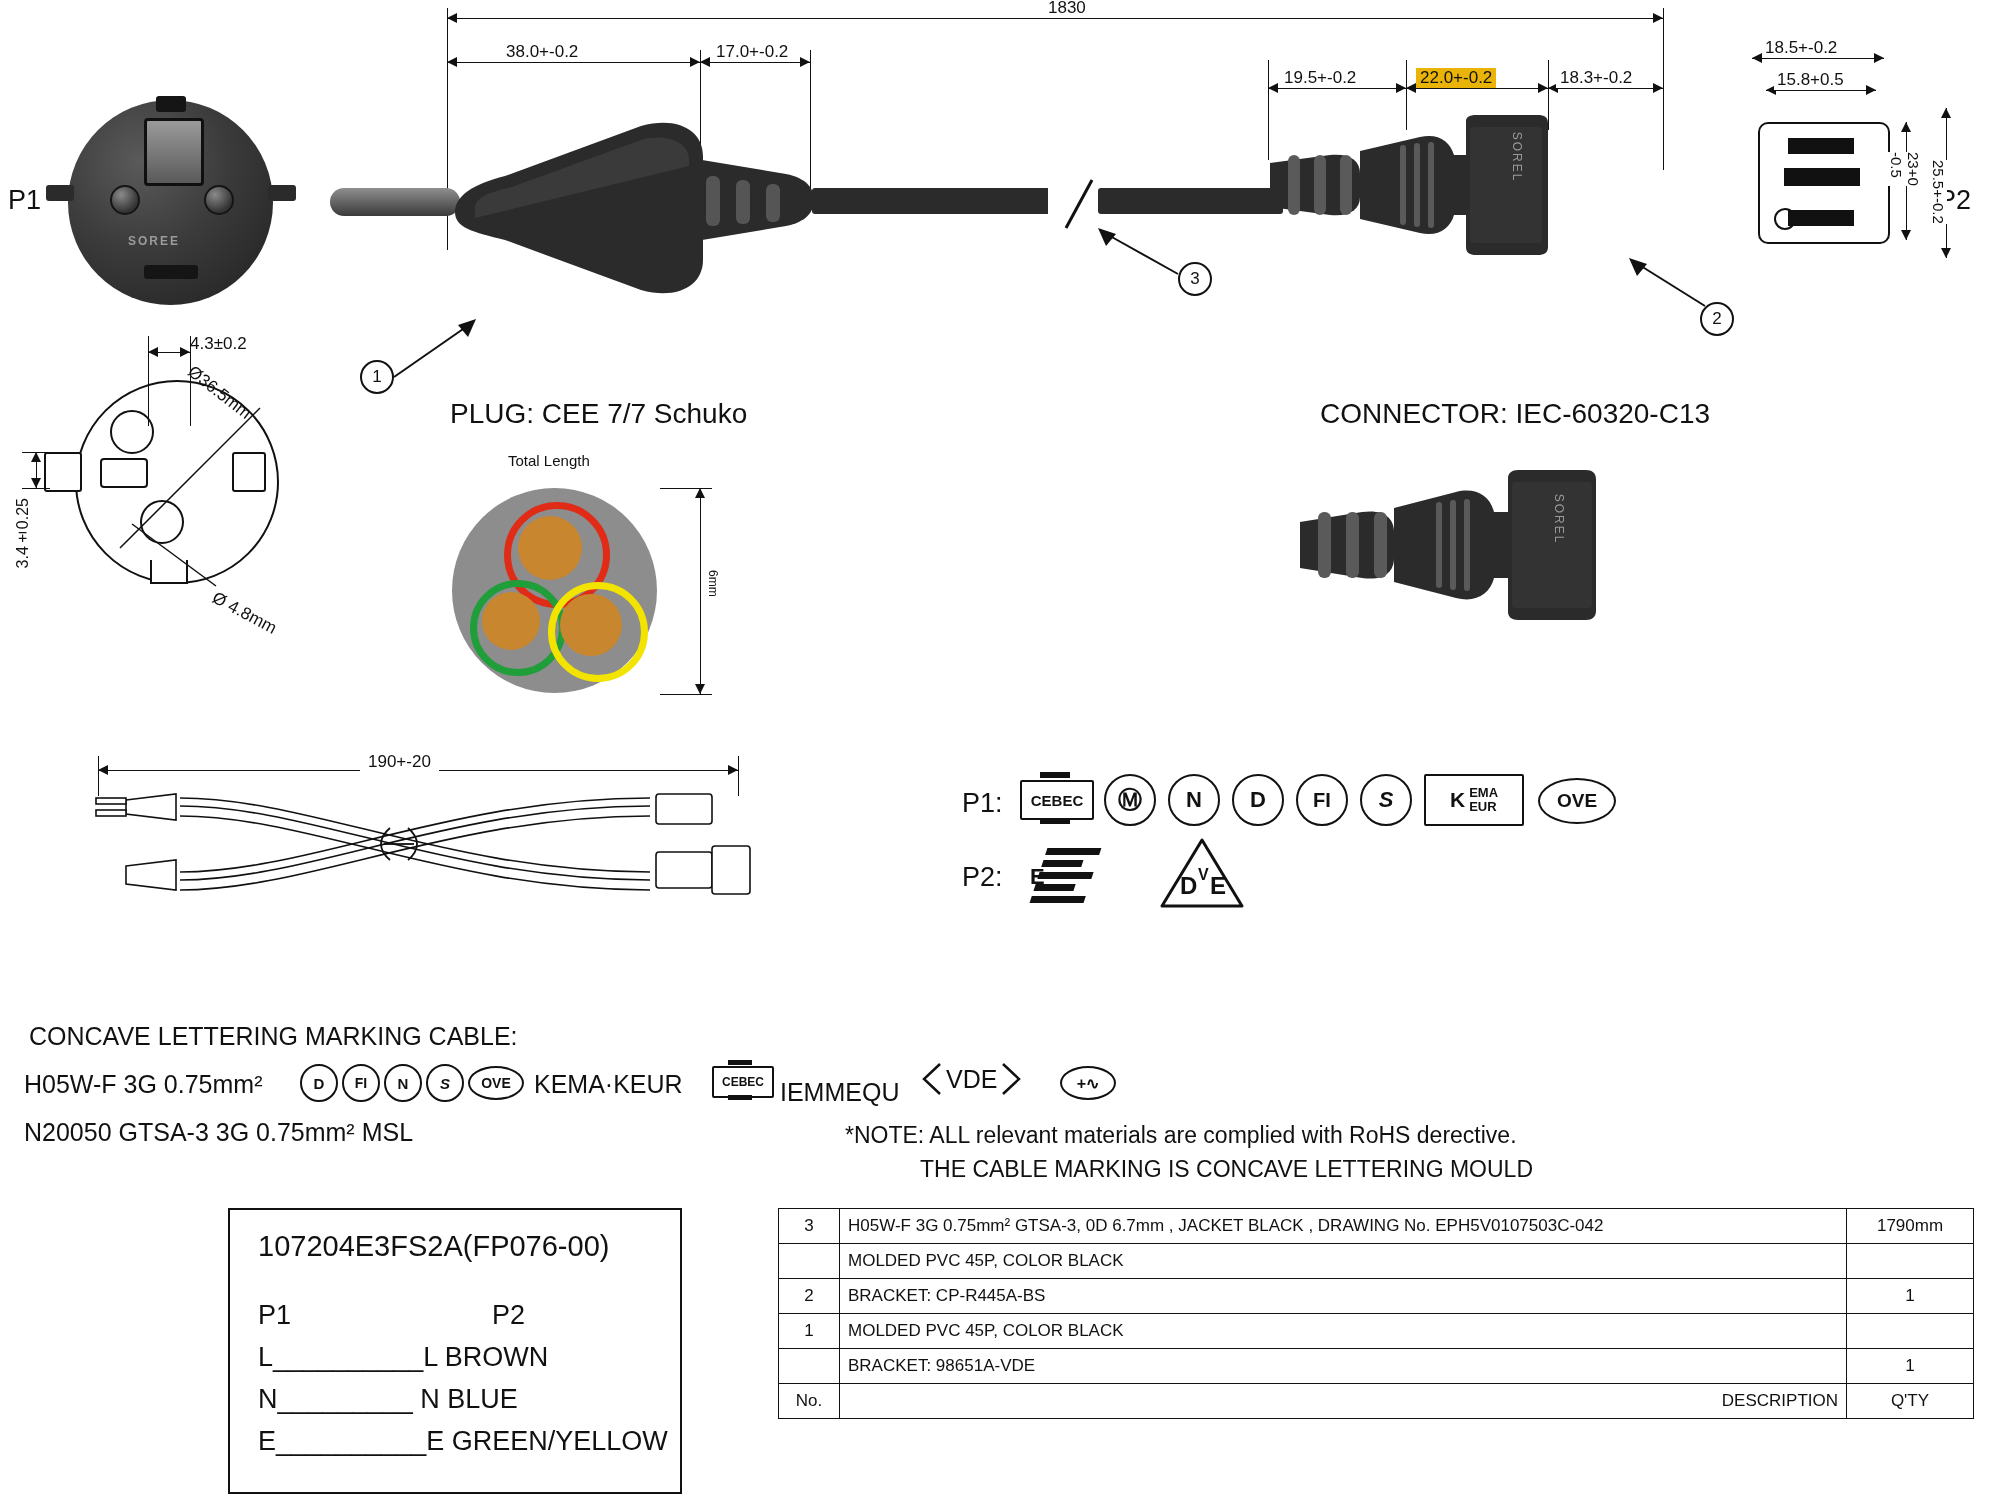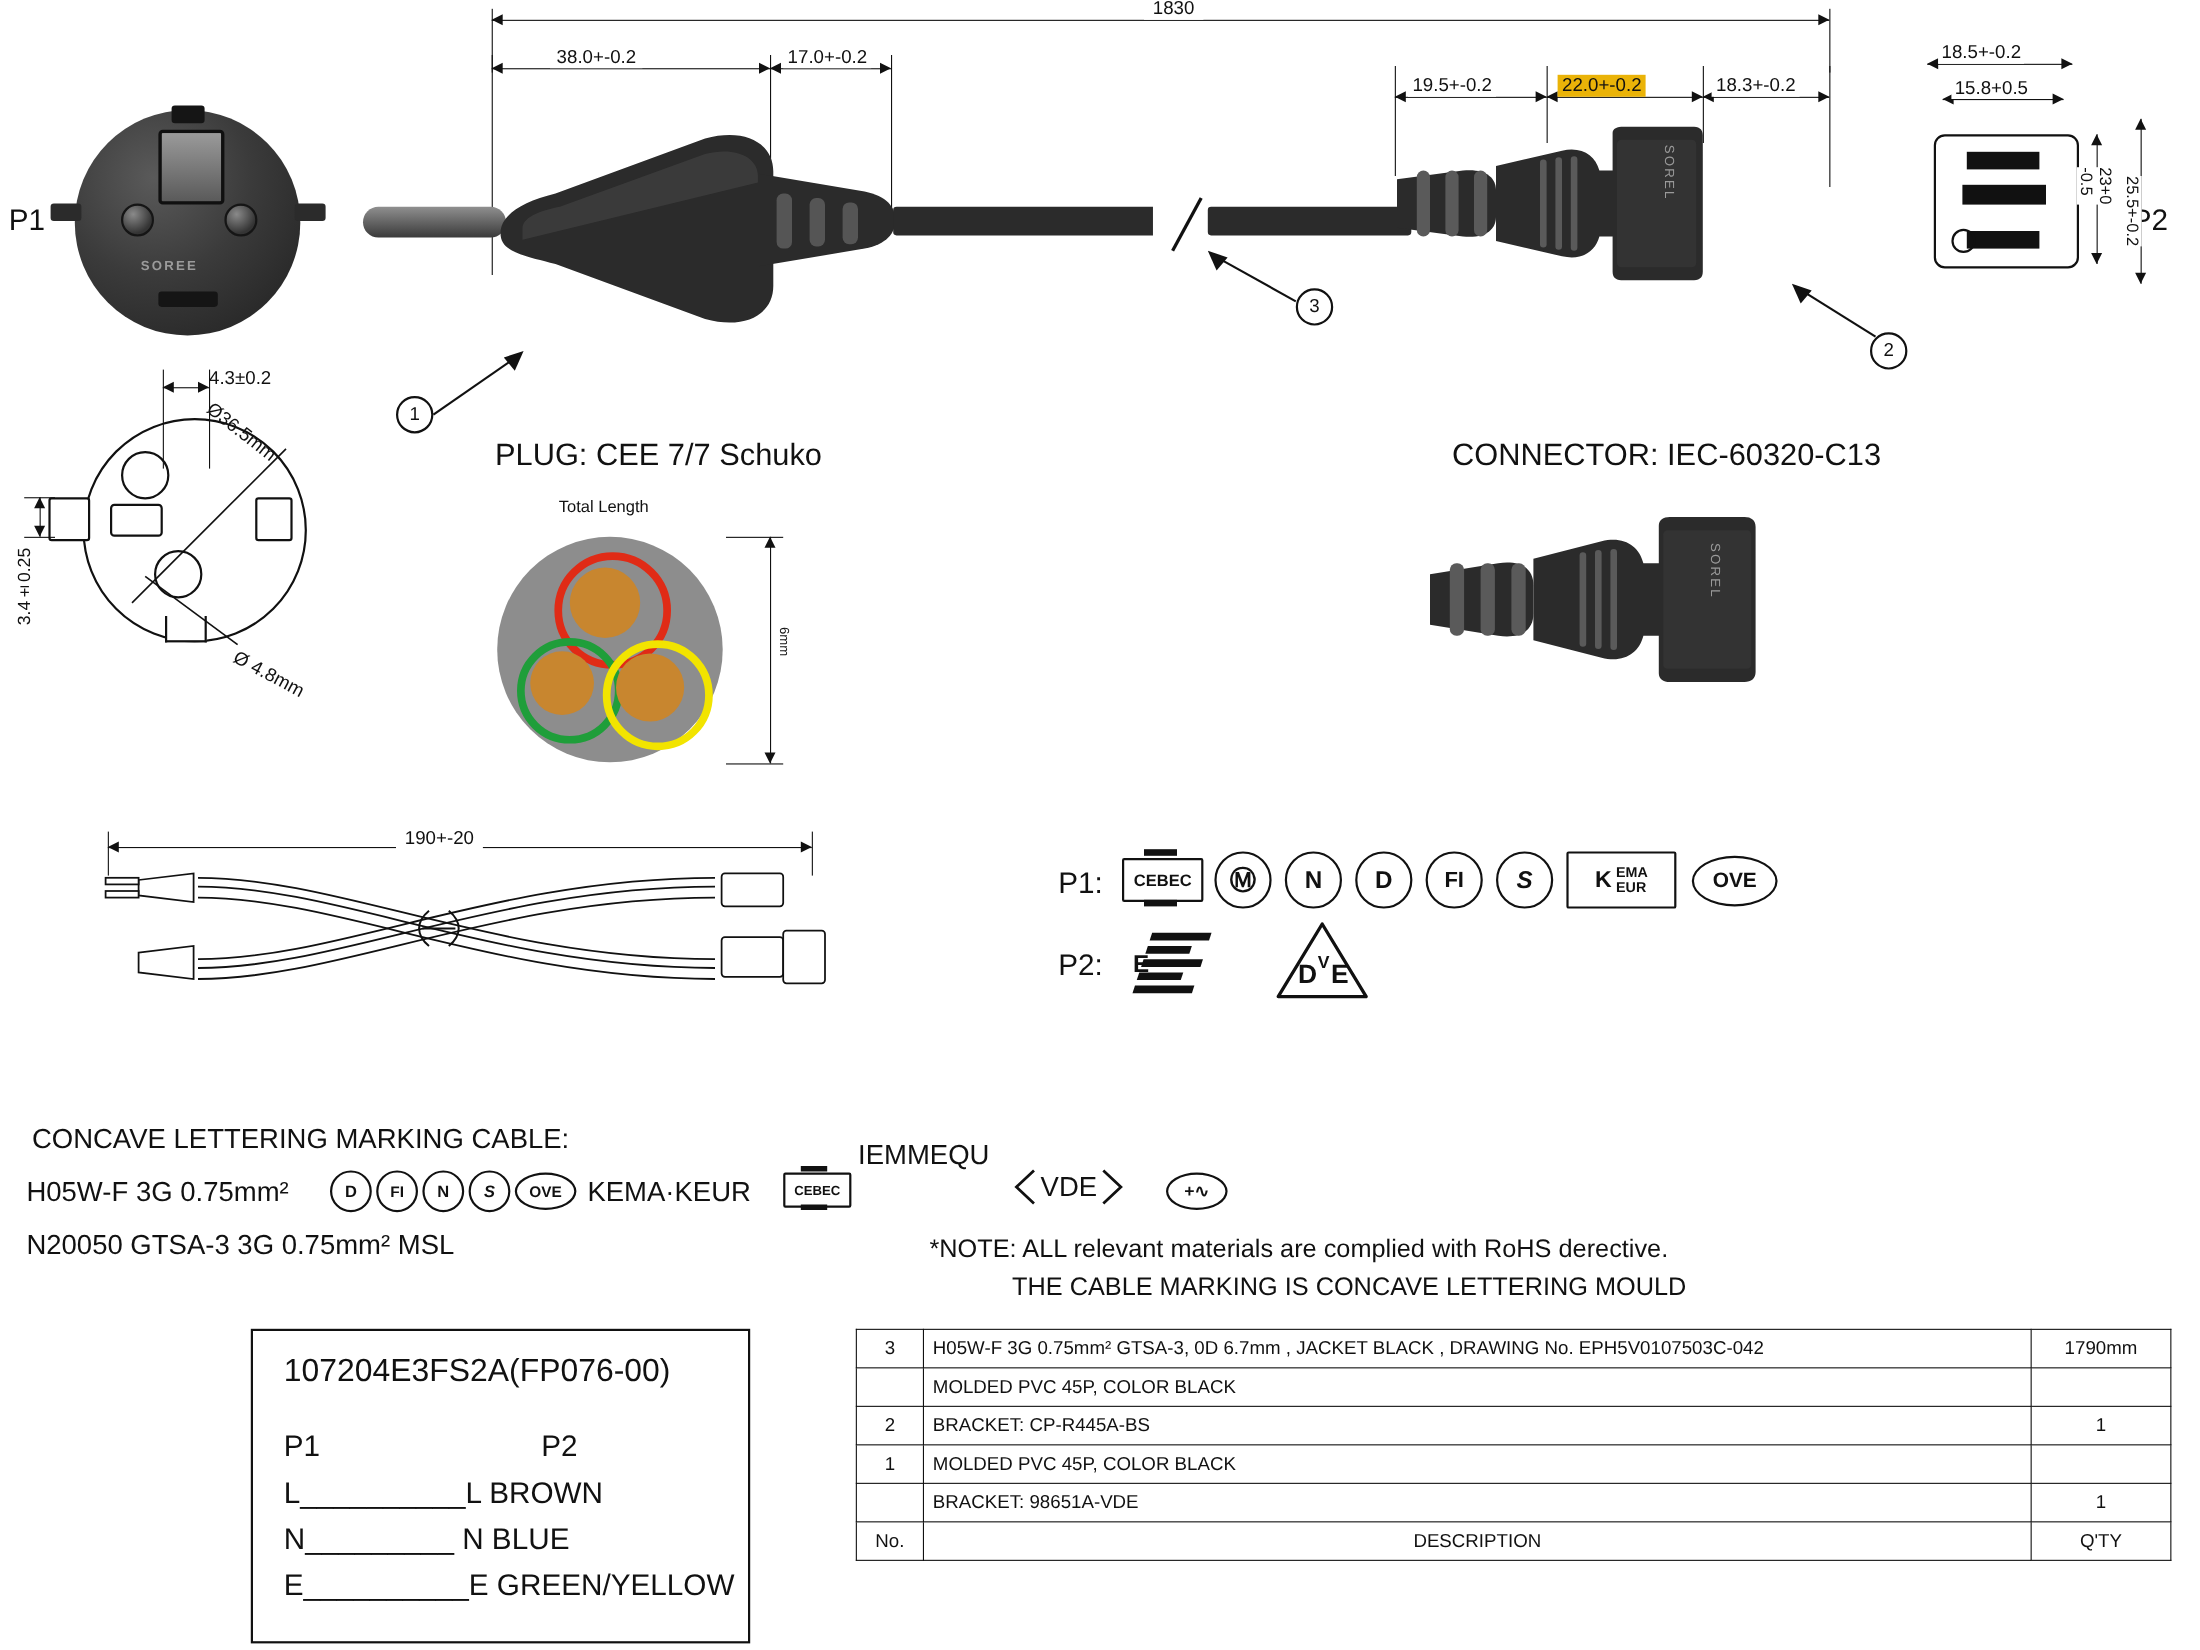--- a/index.html
+++ b/index.html
@@ -474,7 +474,7 @@
   <div class="mark rect" style="left:712px; top:1066px; width:58px; height:28px; font-size:12px; border-width:2px;">CEBEC</div>
   <div class="abs" style="left:728px; top:1060px; width:24px; height:5px; background:#111;"></div>
   <div class="abs" style="left:728px; top:1095px; width:24px; height:5px; background:#111;"></div>
-  <div class="abs legendline" style="left:780px; top:1036px;">IEMMEQU</div>
+  <div class="abs legendline" style="left:780px; top:1078px;">IEMMEQU</div>
 
   <svg class="abs" style="left:780px; top:1062px; left:780px;" width="0" height="0"></svg>
   <div class="abs" style="left:920px; top:1062px; display:flex; align-items:center; gap:4px;">

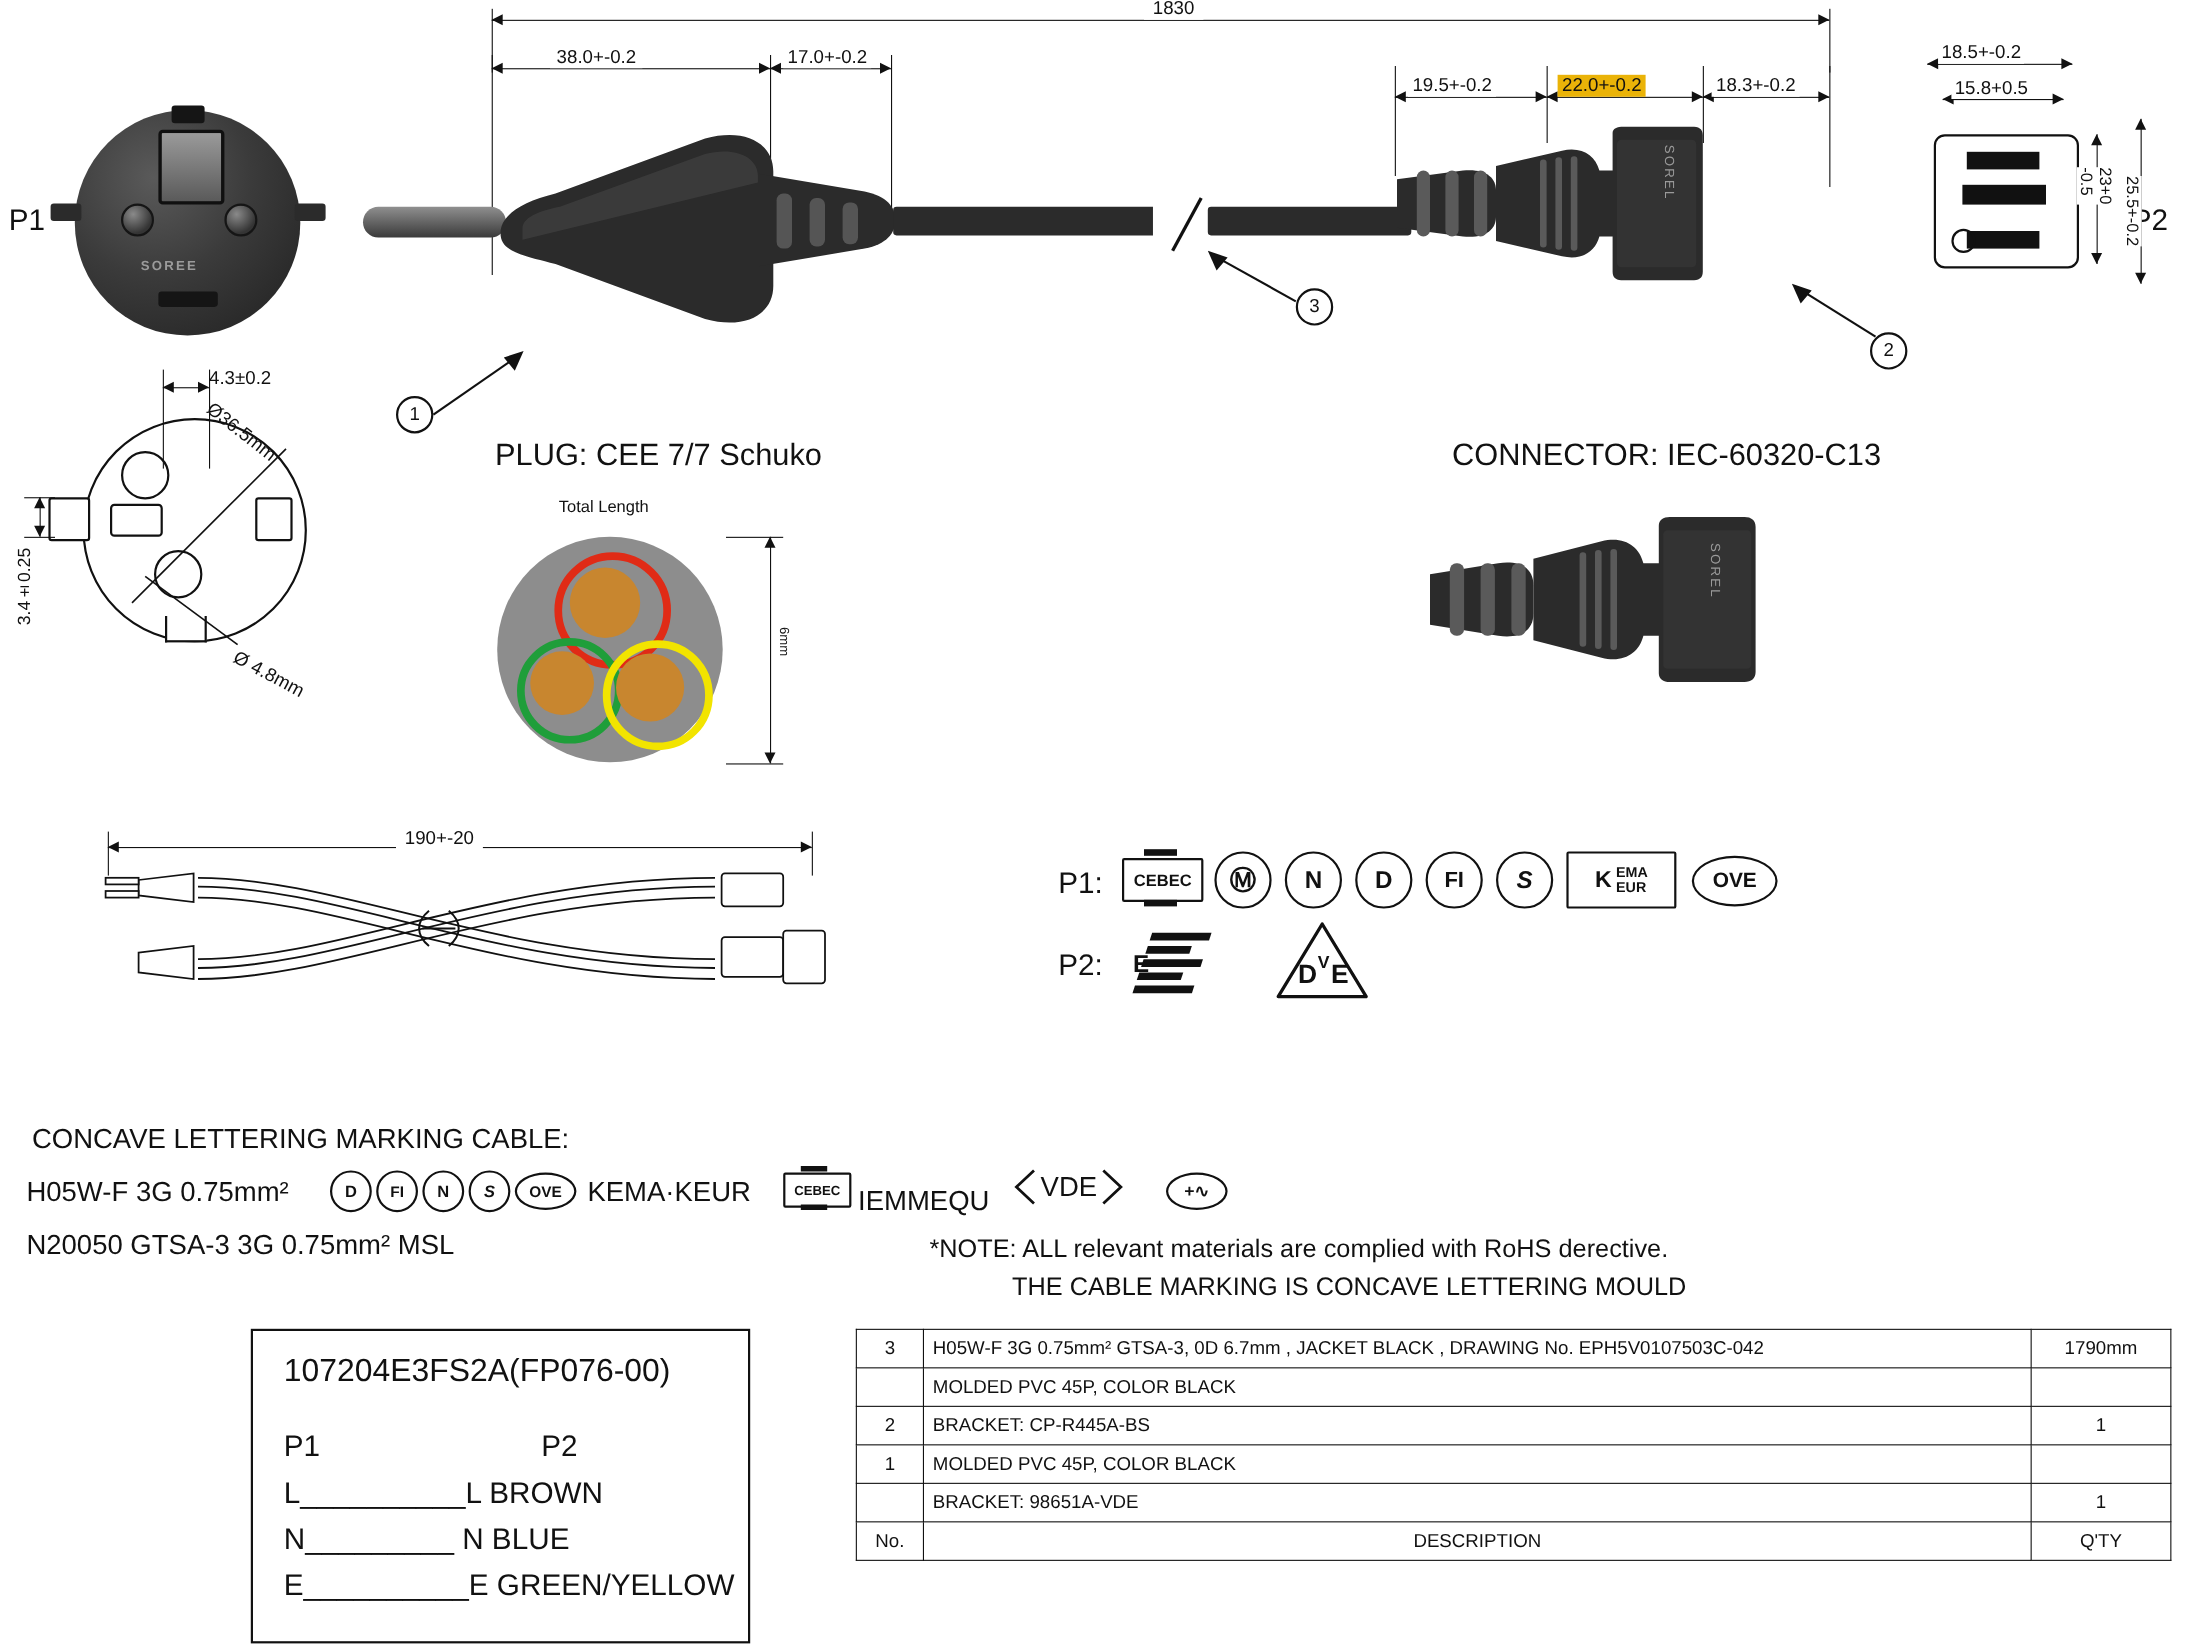--- a/index.html
+++ b/index.html
@@ -532,7 +532,7 @@
     </tr>
     <tr>
       <td class="cno">No.</td>
-      <td style="text-align:center;">DESCRIPTION</td>
+      <td style="text-align:right;">DESCRIPTION</td>
       <td class="cqty">Q'TY</td>
     </tr>
   </tbody>

